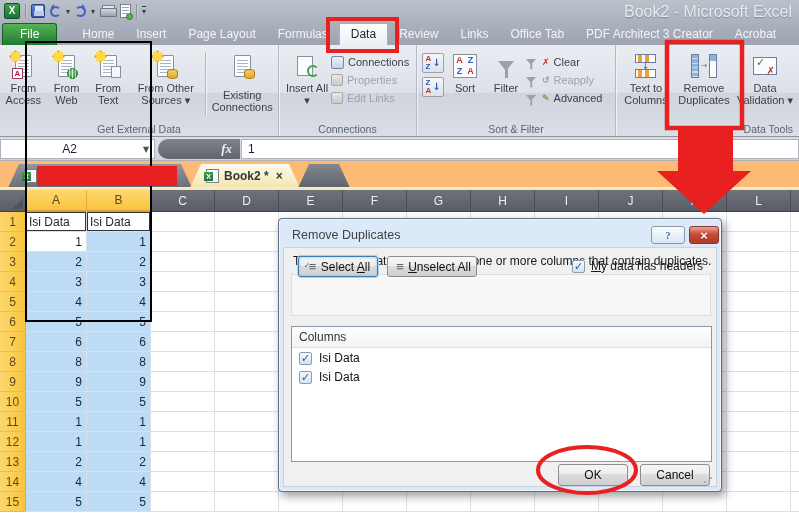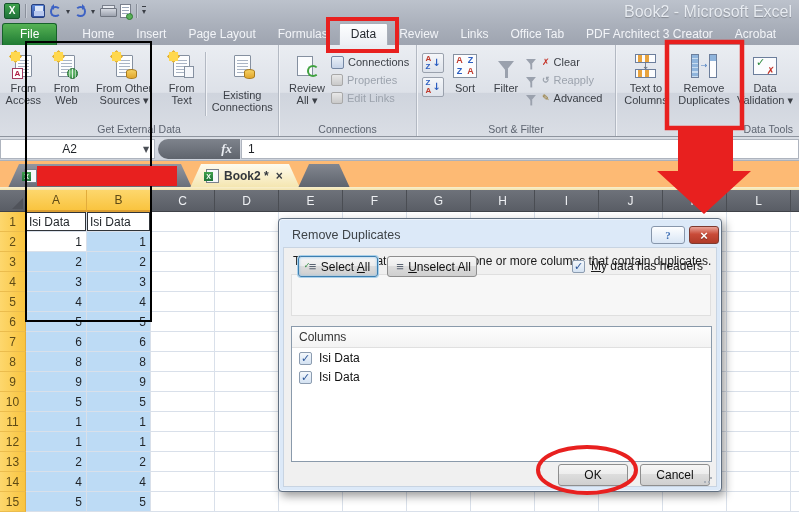--- a/index.html
+++ b/index.html
@@ -221,6 +221,16 @@
         </span>
       <span>From Web</span>
     </div>
+    <div class="rbig" style="width:42px;">
+      <span class="ric">
+          <span class="ipage">
+            <span class="plines"></span>
+            <span class="burst"></span>
+            <span class="sheet2"></span>
+          </span>
+        </span>
+      <span>From Text</span>
+    </div>
     <div class="rbig" style="width:74px;">
       <span class="ric">
           <span class="ipage">
@@ -230,16 +240,6 @@
           </span>
         </span>
       <span><span>From Other Sources</span> <span class="gly">▾</span></span>
-    </div>
-    <div class="rbig" style="width:42px;">
-      <span class="ric">
-          <span class="ipage">
-            <span class="plines"></span>
-            <span class="burst"></span>
-            <span class="sheet2"></span>
-          </span>
-        </span>
-      <span>From Text</span>
     </div>
     <span class="vsep"></span>
     <div class="rbig" style="width:70px;gap:7px;">

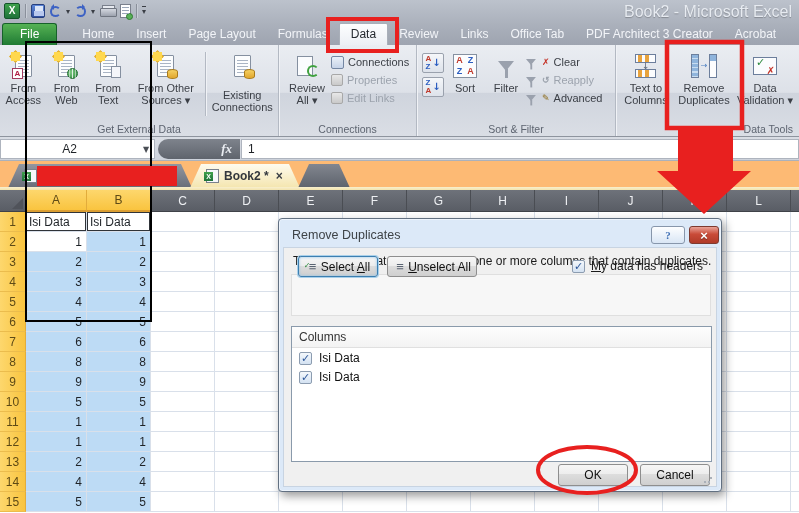--- a/index.html
+++ b/index.html
@@ -261,7 +261,7 @@
             <span class="arcg"></span>
           </span>
         </span>
-      <span><span>Review All</span> <span class="gly">▾</span></span>
+      <span><span>Insert All</span> <span class="gly">▾</span></span>
     </div>
     <div class="rsmall-col">
       <div class="rsmall">

